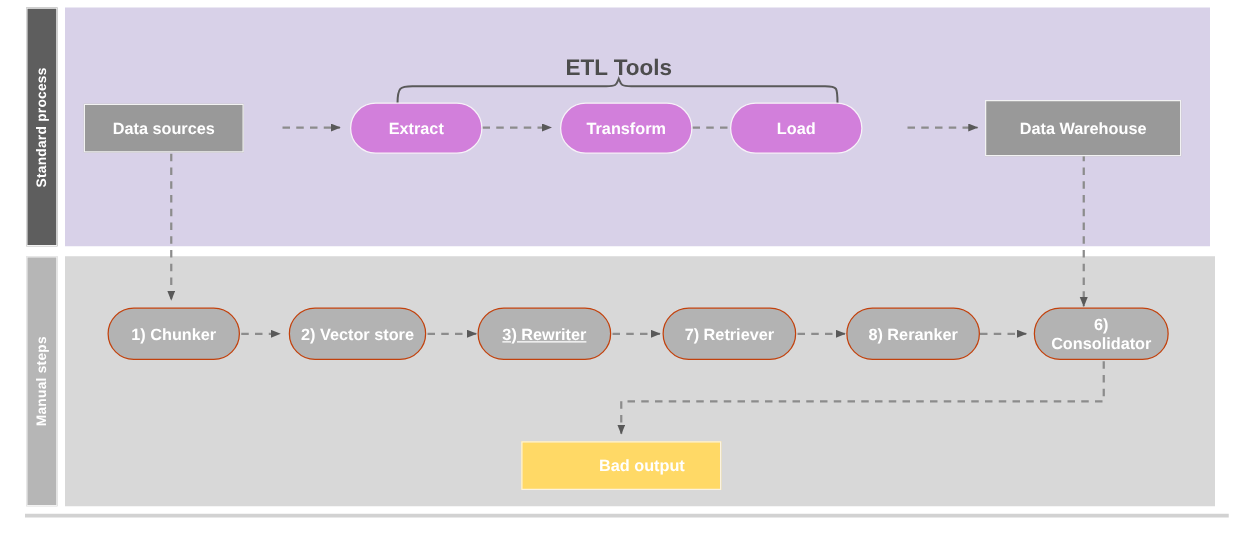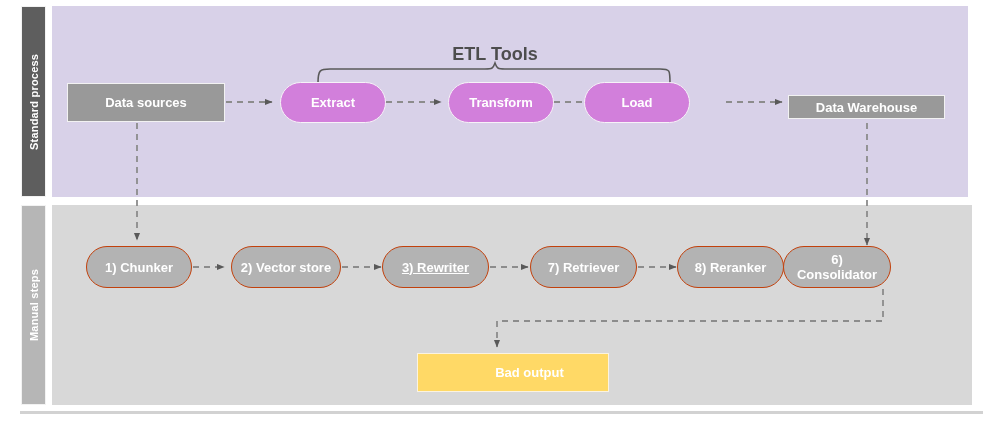--- a/index.html
+++ b/index.html
@@ -131,7 +131,7 @@
 
   <div id="etl-label">ETL Tools</div>
 
-  <div class="node rect" style="left:67px; top:83px; width:158px; height:39px;">Data sources</div>
+  <div class="node rect" style="left:67px; top:83px; width:128px; height:39px;">Data sources</div>
 
   <div class="node pill" style="left:280px; top:82px; width:106px; height:41px;">Extract</div>
 

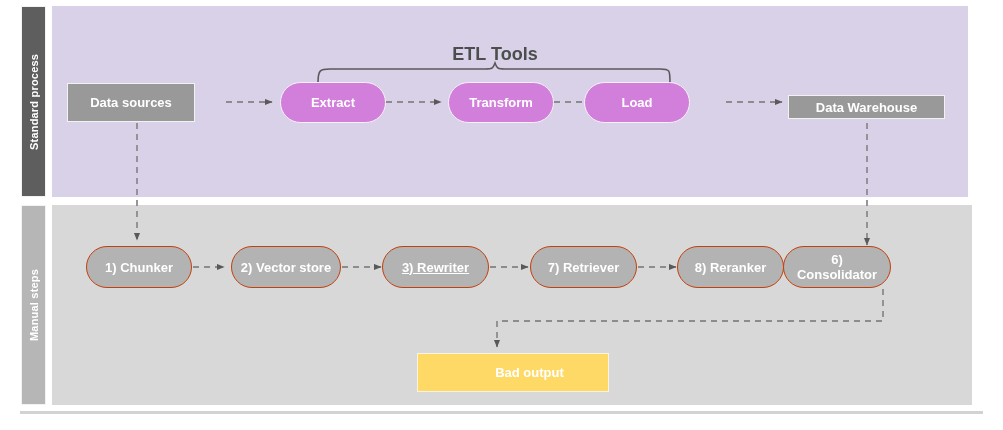--- a/index.html
+++ b/index.html
@@ -139,7 +139,7 @@
 
   <div class="node pill" style="left:584px; top:82px; width:106px; height:41px;">Load</div>
 
-  <div class="node rect" style="left:788px; top:95px; width:157px; height:24px;">Data Warehouse</div>
+  <div class="node rect" style="left:788px; top:80px; width:157px; height:45px;">Data Warehouse</div>
 
   <div class="node pill-gray" style="left:86px; top:246px; width:106px; height:42px;">1) Chunker</div>
 

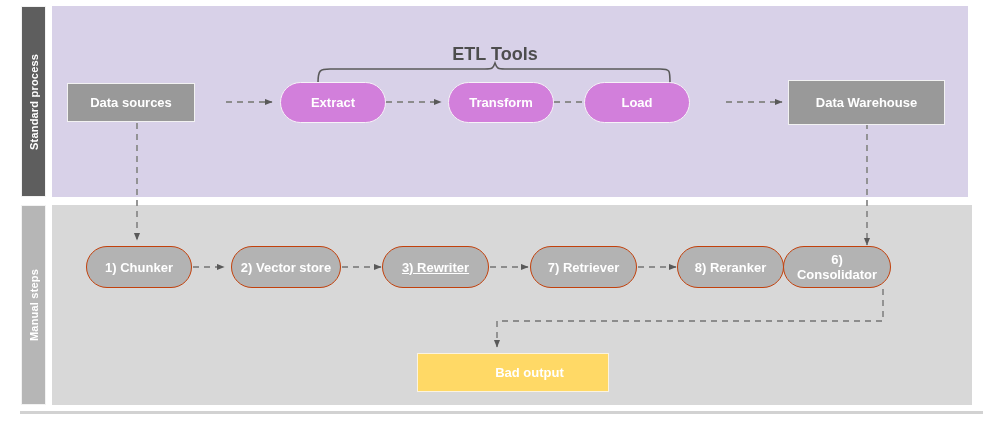--- a/index.html
+++ b/index.html
@@ -151,7 +151,7 @@
 
   <div class="node pill-gray" style="left:677px; top:246px; width:107px; height:42px;">8) Reranker</div>
 
-  <div class="node pill-gray" style="left:783px; top:246px; width:108px; height:42px;">6) Consolidator</div>
+  <div class="node pill-gray" style="left:827px; top:246px; width:108px; height:42px;">6) Consolidator</div>
 
   <div class="node warn" style="left:417px; top:353px; width:192px; height:39px;padding-left:39px;">Bad output</div>
 

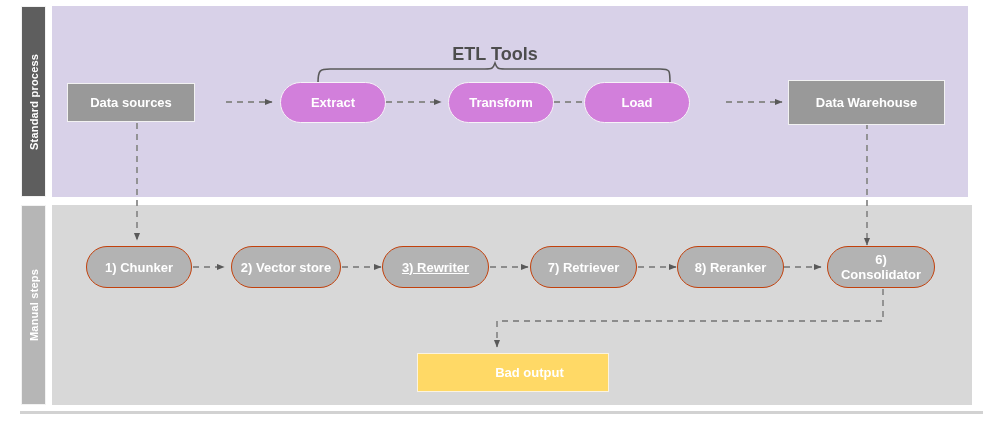--- a/index.html
+++ b/index.html
@@ -153,7 +153,7 @@
 
   <div class="node pill-gray" style="left:827px; top:246px; width:108px; height:42px;">6) Consolidator</div>
 
-  <div class="node warn" style="left:417px; top:353px; width:192px; height:39px;padding-left:39px;">Bad output</div>
+  <div class="node warn" style="left:417px; top:353px; width:160px; height:39px;padding-left:39px;">Bad output</div>
 
   <div id="footer-rule"></div>
 

